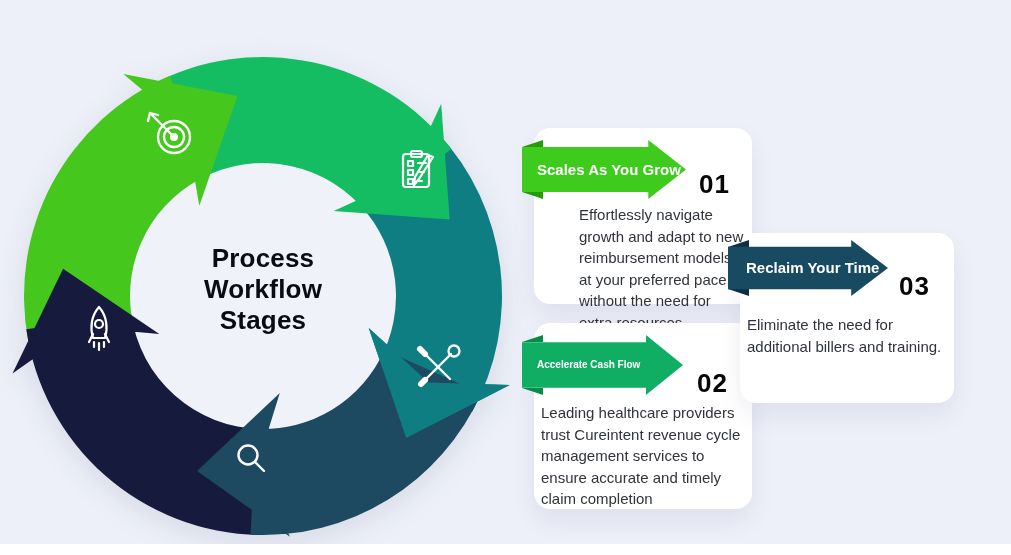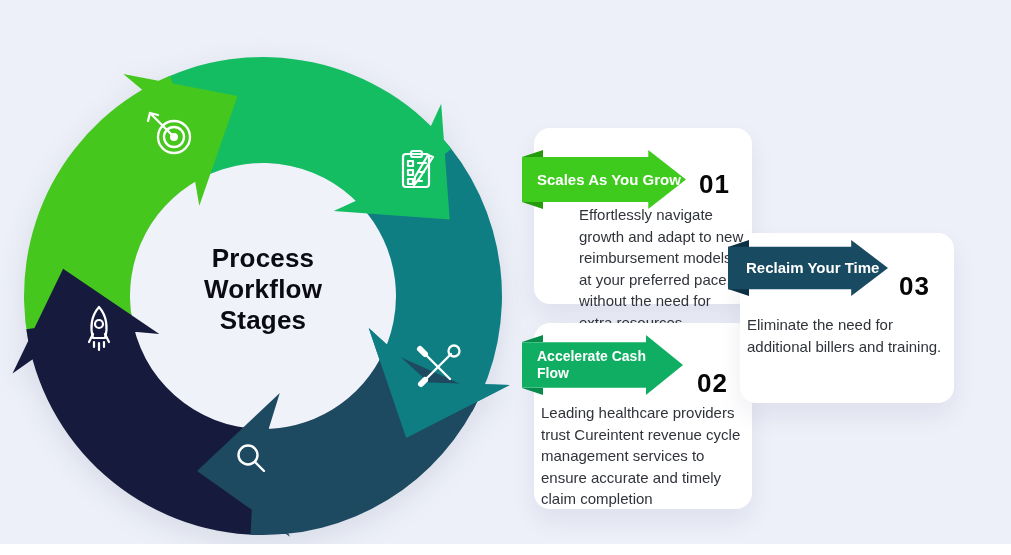--- a/index.html
+++ b/index.html
@@ -17,7 +17,7 @@
   .card3{left:740px;top:233px;width:214px;height:170px;}
 
   .ribbon{position:absolute;left:-12px;}
-  .card1 .ribbon{top:22px;width:164px;height:59px;}
+  .card1 .ribbon{top:12px;width:164px;height:59px;}
   .card2 .ribbon{top:12px;width:161px;height:60px;}
   .card3 .ribbon{top:7px;width:160px;height:56px;}
   .band{position:absolute;inset:0;background:var(--arrow);

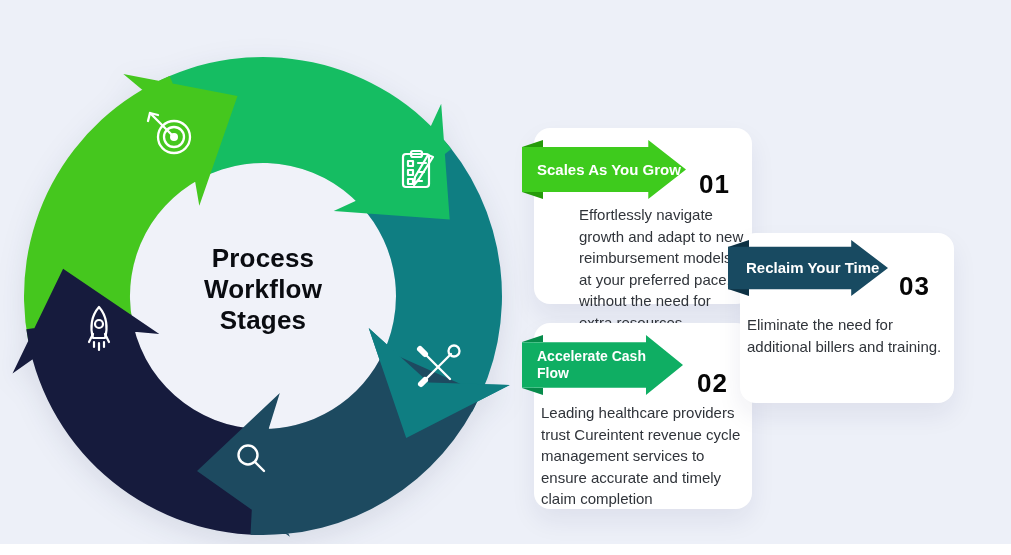--- a/index.html
+++ b/index.html
@@ -27,7 +27,7 @@
   .fold-bottom{left:0;bottom:0;clip-path:polygon(0 0,100% 0,100% 100%);}
   .band-label{position:absolute;left:15px;top:12%;bottom:12%;display:flex;align-items:center;
               max-width:150px;color:#fff;font-weight:700;font-size:15px;line-height:1.18;}
-  .card2 .band-label{font-size:14px;max-width:112px;}
+  .card2 .band-label{font-size:10px;max-width:112px;}
   .card3 .band-label{left:18px;}
 
   .num{position:absolute;font-weight:800;font-size:26px;color:#060606;letter-spacing:1px;margin-top:16px;}

